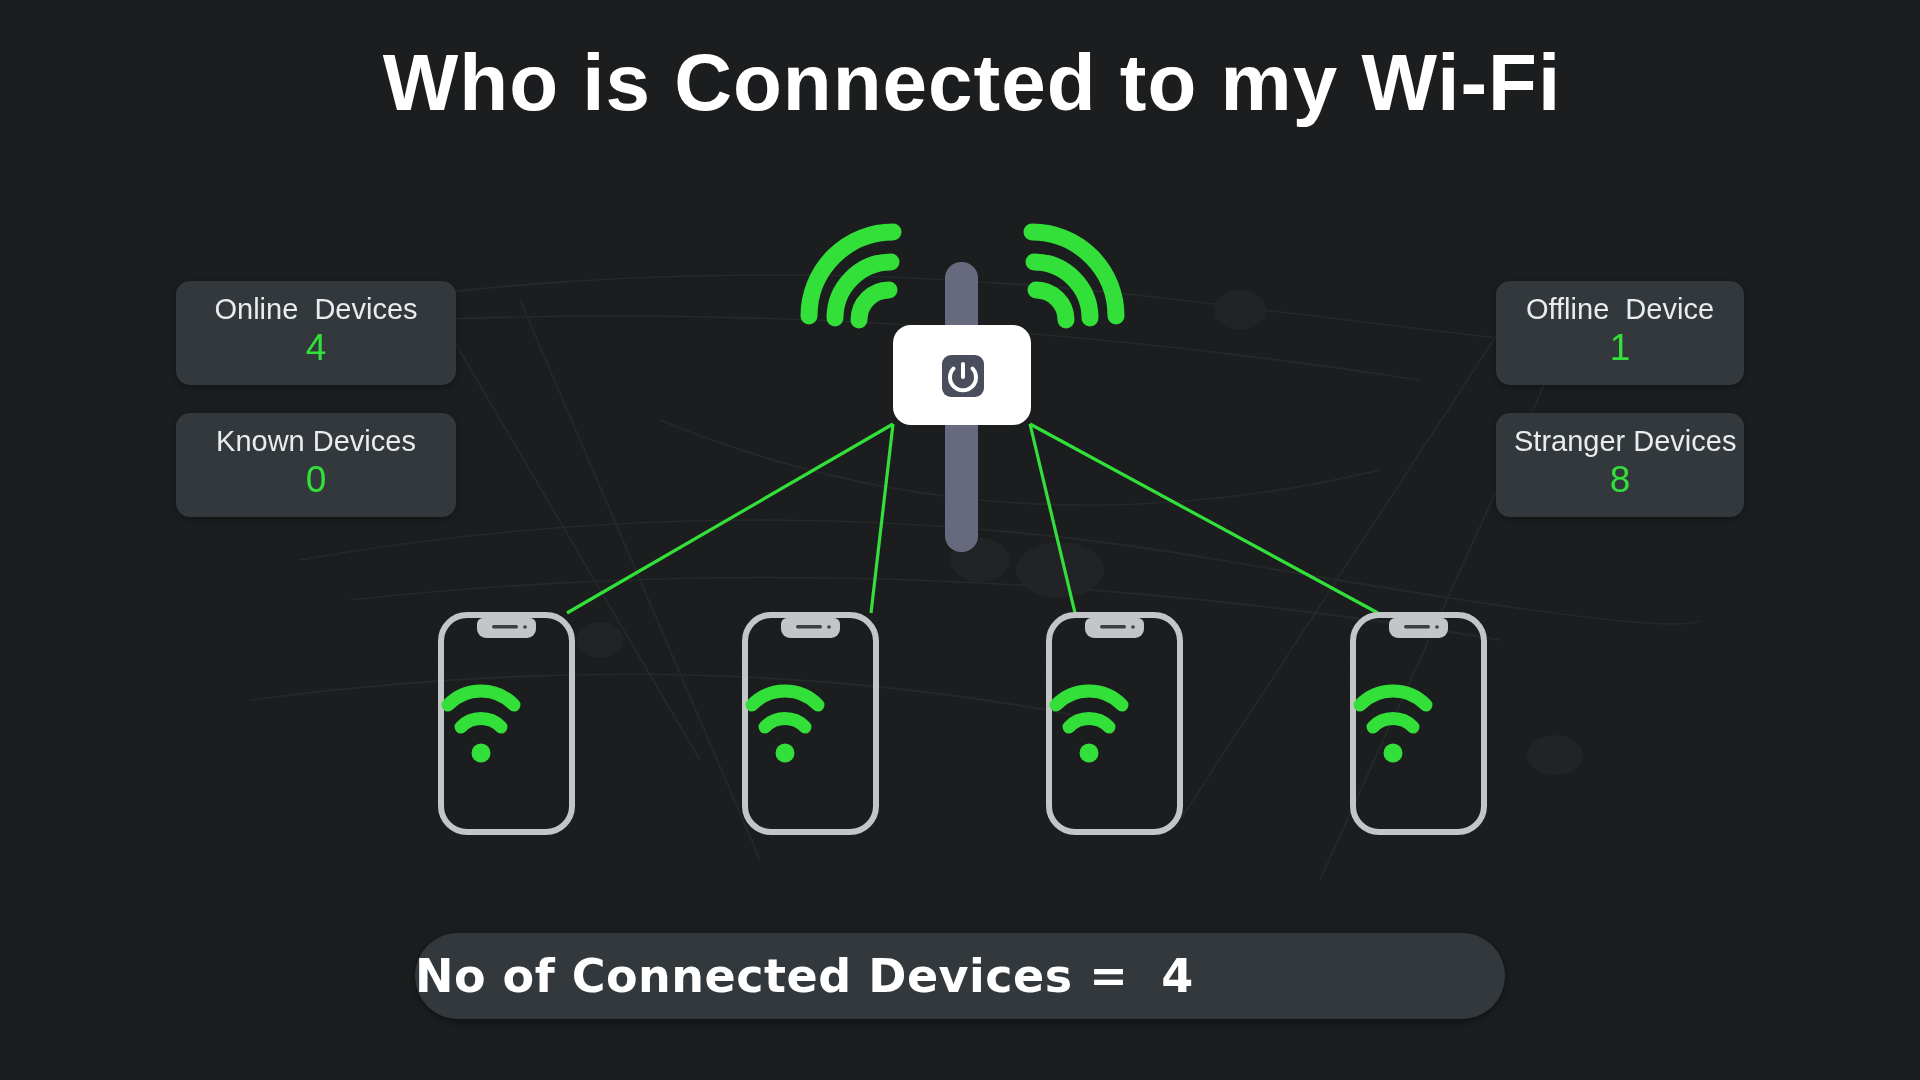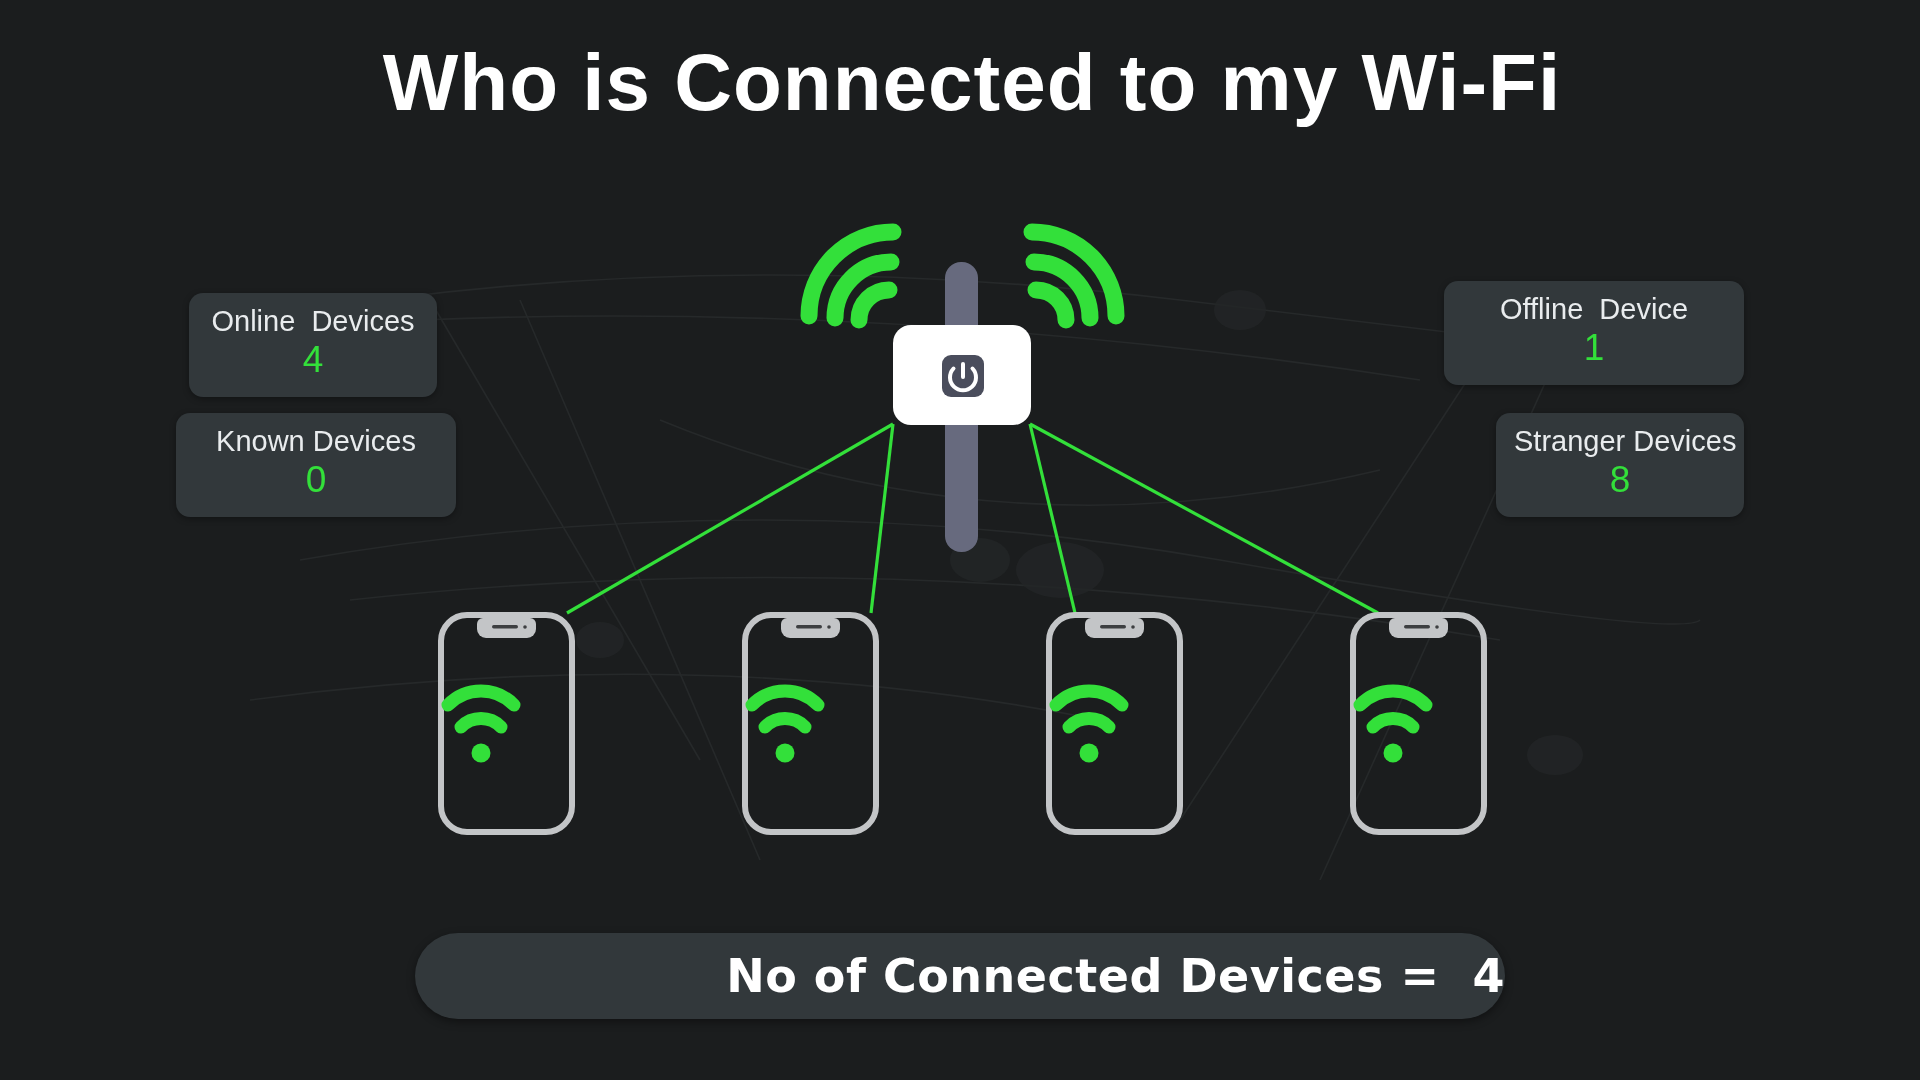--- a/index.html
+++ b/index.html
@@ -66,7 +66,7 @@
     margin-top: 2px;
   }
 
-  #card-online   { left: 189px;  top: 281px; width: 248px; margin-top: 12px; }
+  #card-online   { left: 176px;  top: 281px; width: 280px; }
   #card-known    { left: 176px;  top: 413px; width: 280px; }
   #card-offline  { right: 176px; top: 281px; width: 300px; }
   #card-stranger { right: 176px; top: 413px; width: 248px; }

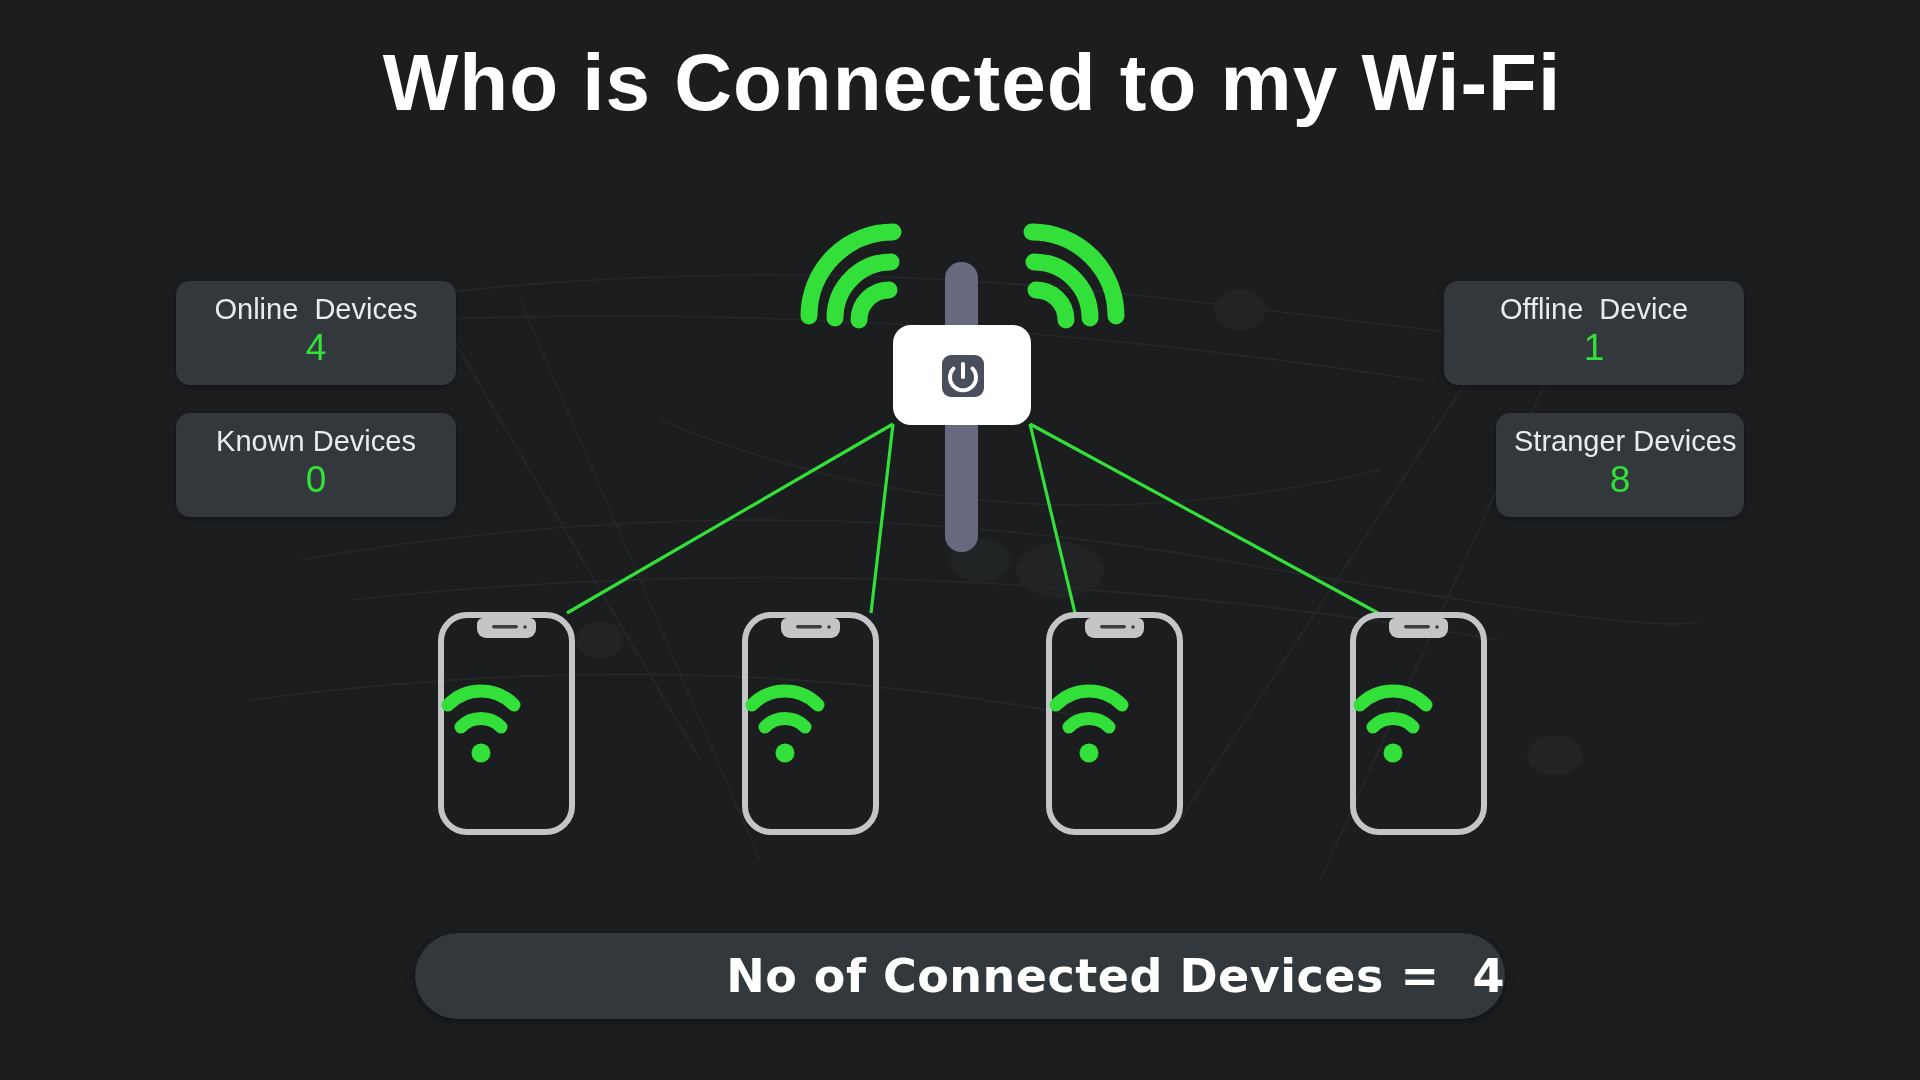--- a/index.html
+++ b/index.html
@@ -68,7 +68,7 @@
 
   #card-online   { left: 176px;  top: 281px; width: 280px; }
   #card-known    { left: 176px;  top: 413px; width: 280px; }
-  #card-offline  { right: 176px; top: 281px; width: 300px; }
+  #card-offline  { right: 176px; top: 281px; width: 248px; }
   #card-stranger { right: 176px; top: 413px; width: 248px; }
 
   

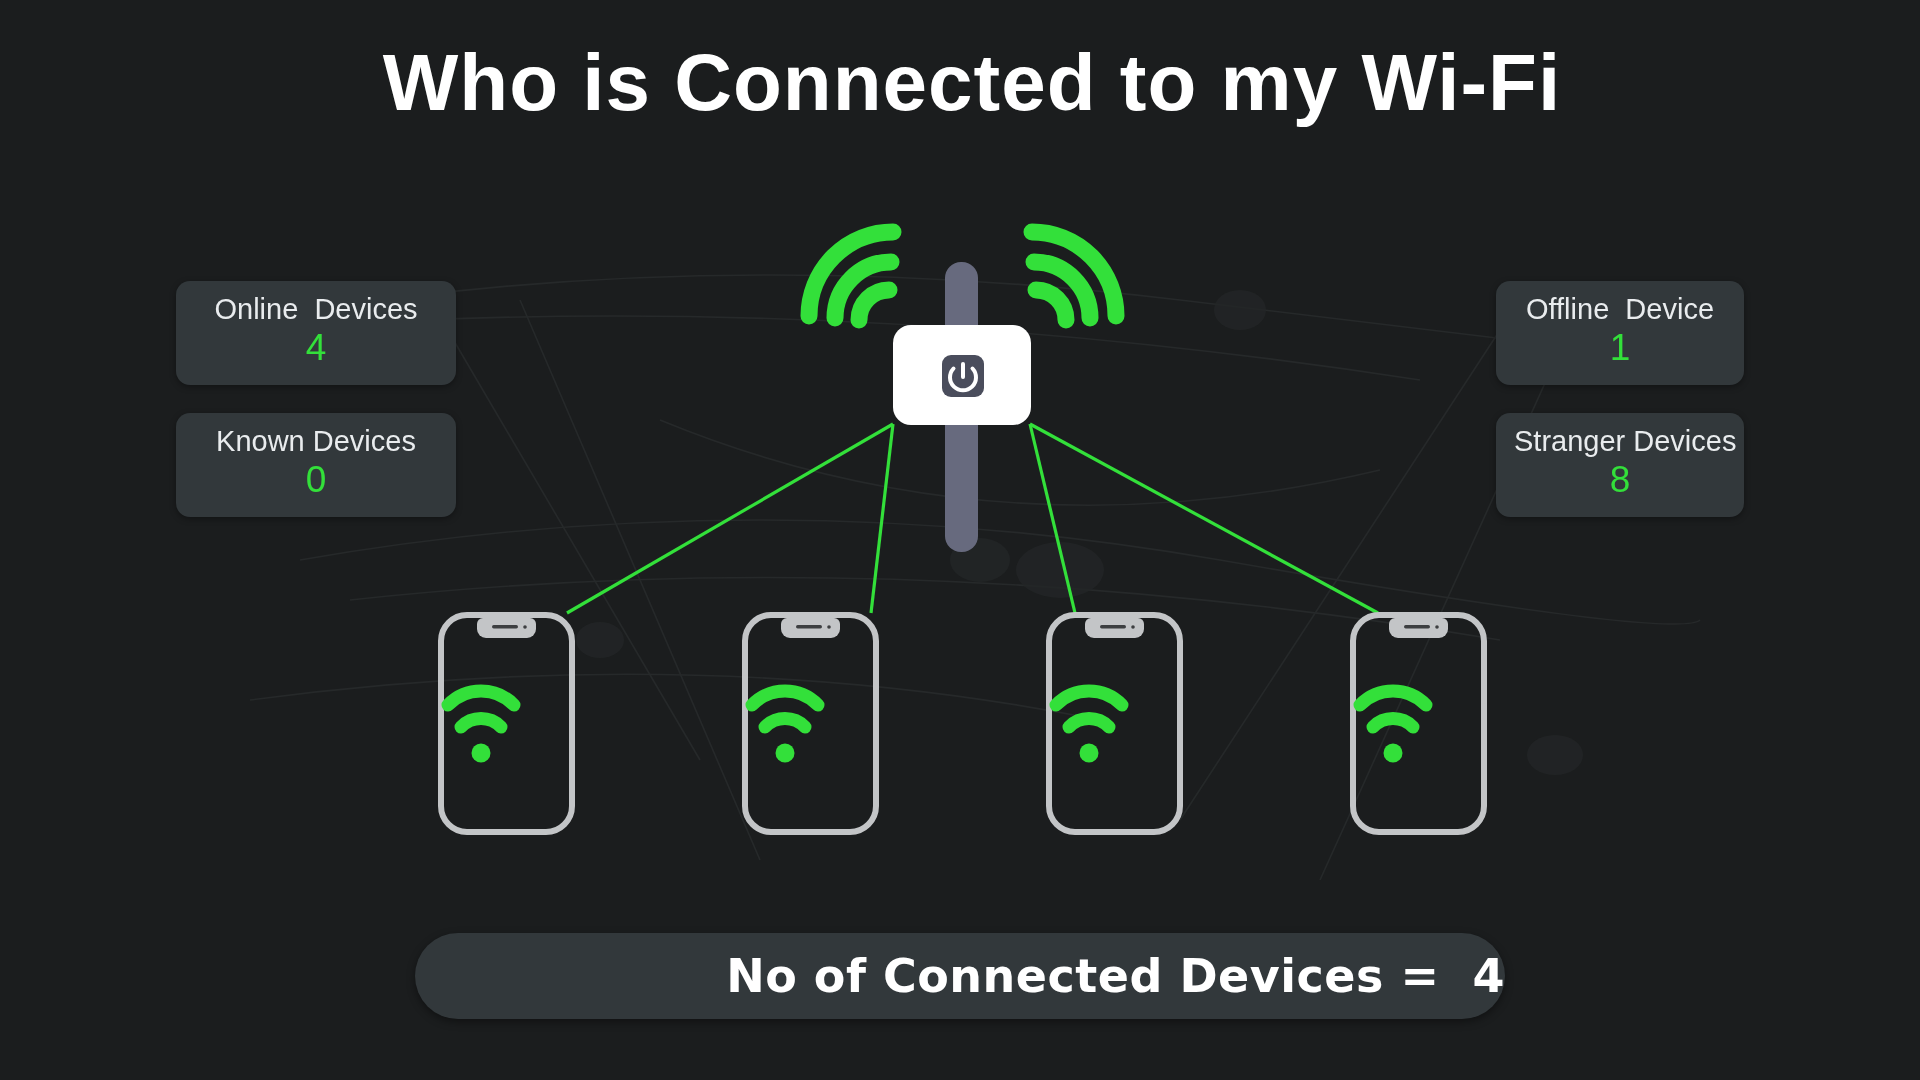--- a/index.html
+++ b/index.html
@@ -93,7 +93,7 @@
     border-radius: 43px;
     display: flex;
     align-items: center;
-    justify-content: flex-end;
+    justify-content: flex-start;
     box-shadow: 0 3px 8px rgba(0,0,0,.4);
   }
   #summary-text {

